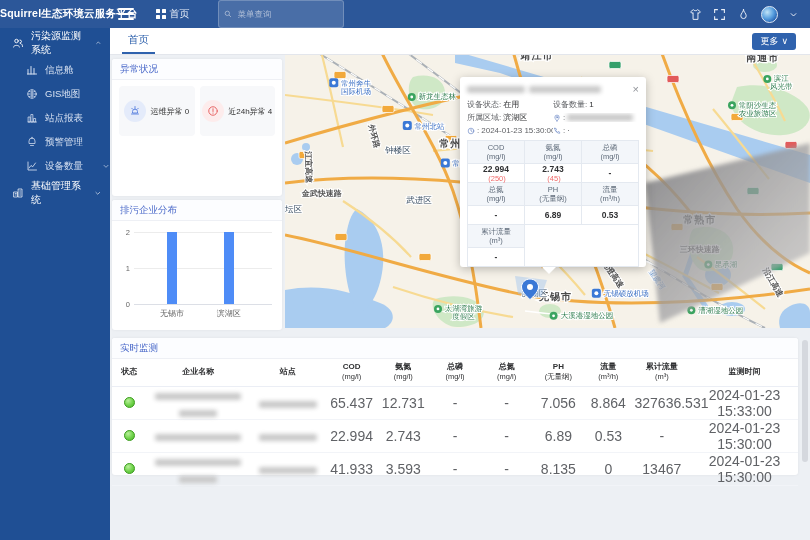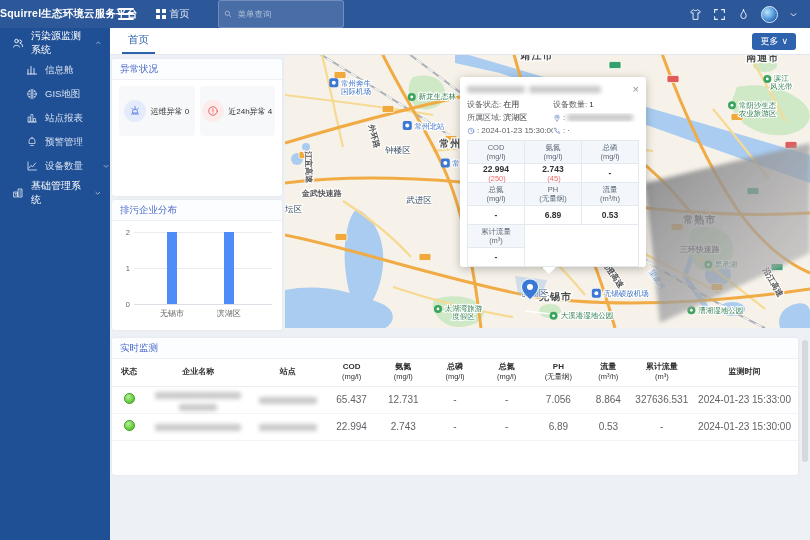--- a/index.html
+++ b/index.html
@@ -76,7 +76,7 @@
   table.rt{width:100%;border-collapse:collapse;table-layout:fixed;padding-left:12px;}
   .rt th{font-size:8px;color:#303133;font-weight:bold;padding:3px 2px;border-bottom:1px solid #ebeef5;line-height:1.3;}
   .rt th .unit{font-weight:normal;font-size:7.5px;}
-  .rt td{font-size:10px;color:#606266;text-align:center;padding:0 2px;height:27px;border-bottom:1px solid #f2f4f8;}
+  .rt td{font-size:14px;color:#606266;text-align:center;padding:0 2px;height:27px;border-bottom:1px solid #f2f4f8;}
   .dot{width:11px;height:11px;border-radius:50%;background:radial-gradient(circle at 35% 30%,#b9f09a,#6fd24a 55%,#49b427);border:1.5px solid #3f9e22;display:inline-block;}
   .blur{background:#c9c9c9;border-radius:2px;filter:blur(2px);display:inline-block;height:7px;vertical-align:middle;}
   .scrollbar{position:absolute;right:2px;top:340px;width:6px;height:122px;border-radius:3px;background:#d5d8de;z-index:40;}

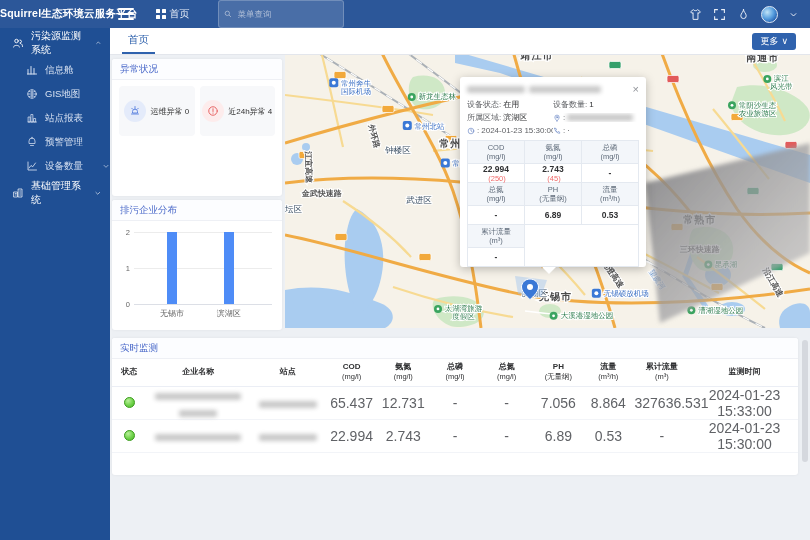--- a/index.html
+++ b/index.html
@@ -526,6 +526,19 @@
           <td>-</td>
           <td>2024-01-23 15:30:00</td>
         </tr>
+        <tr>
+          <td><span class="dot"></span></td>
+          <td><span class="blur" style="width:86px"></span><br><span class="blur" style="width:38px;margin-top:2px"></span></td>
+          <td><span class="blur" style="width:58px"></span></td>
+          <td>41.933</td>
+          <td>3.593</td>
+          <td>-</td>
+          <td>-</td>
+          <td>8.135</td>
+          <td>0</td>
+          <td>13467</td>
+          <td>2024-01-23 15:30:00</td>
+        </tr>
       </tbody>
   </table>
 </div>

